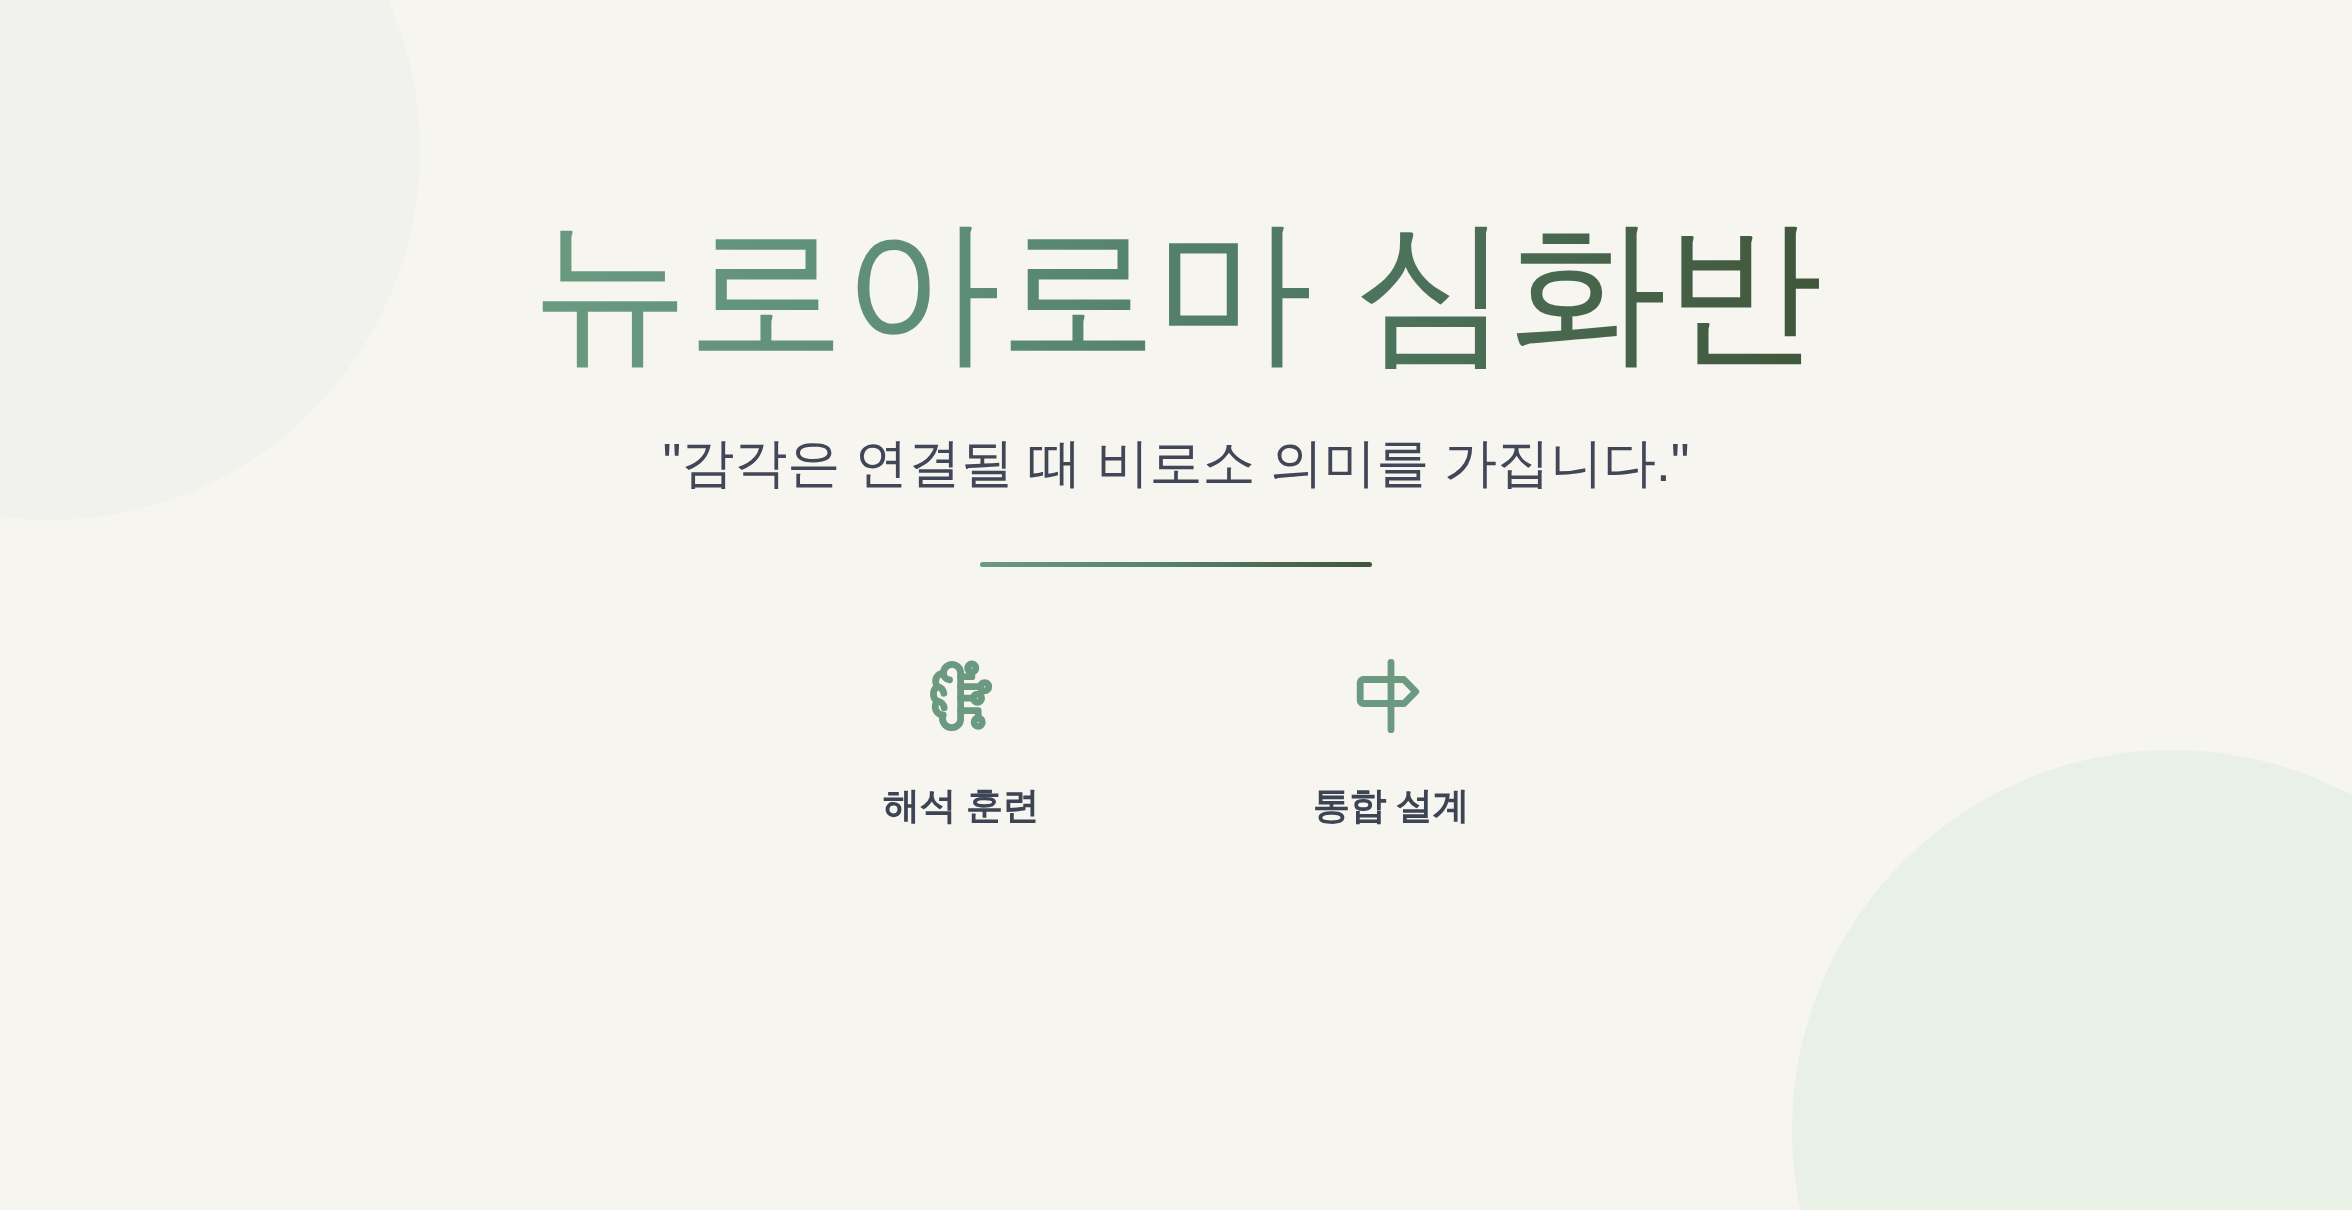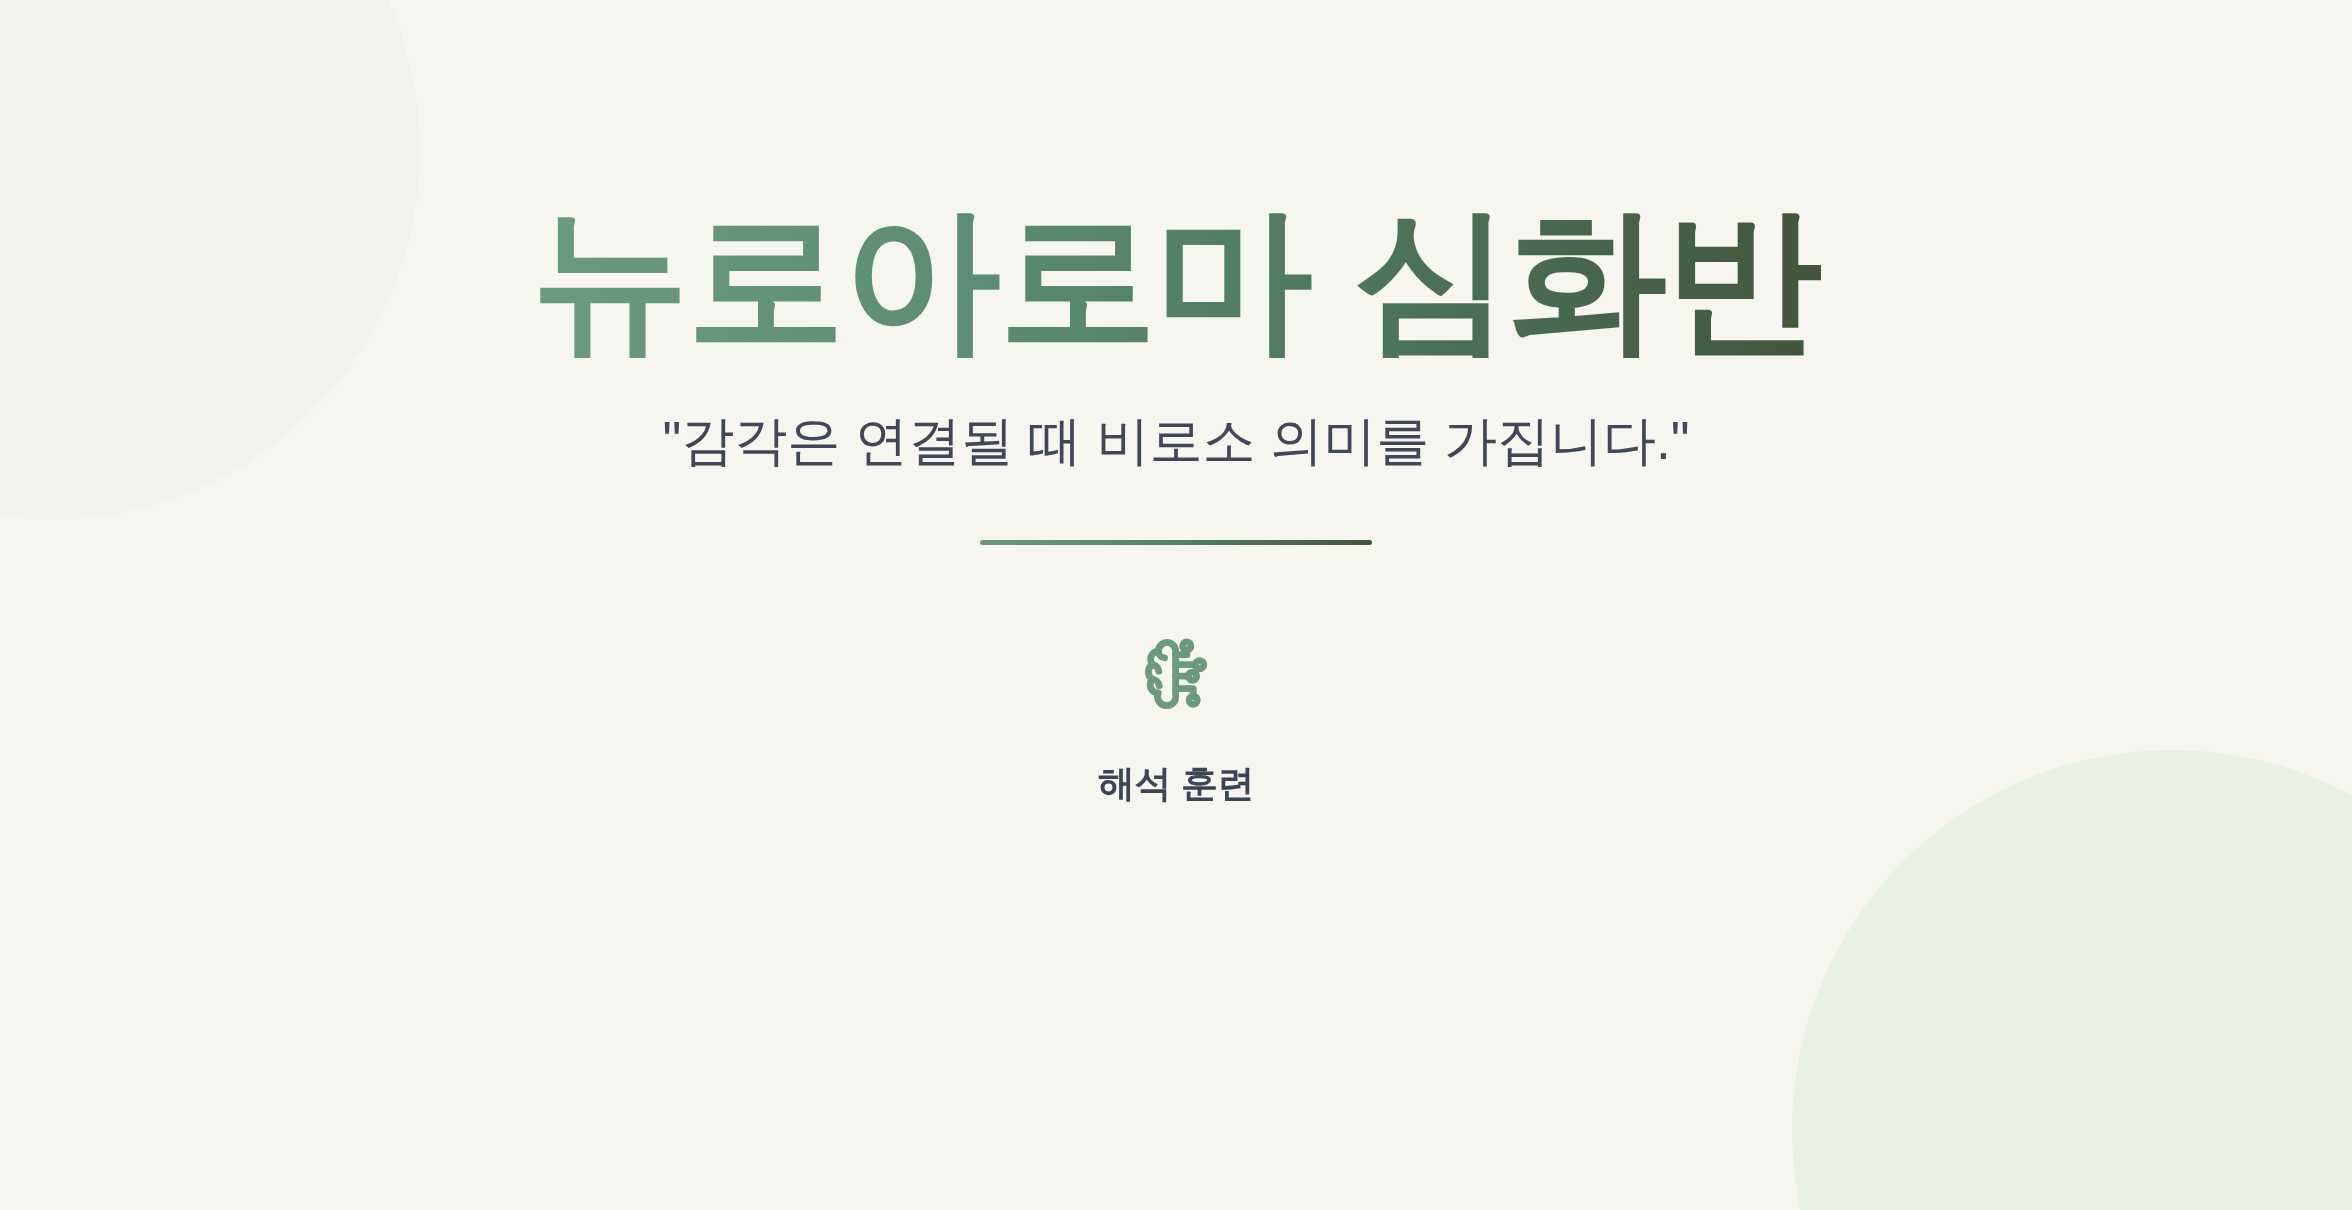--- a/index.html
+++ b/index.html
@@ -60,10 +60,10 @@
 
   #page-title {
     font-size: 158px;
-    font-weight: 700;
+    font-weight: 400;
     line-height: 1.0;
     letter-spacing: -2px;
-    margin: 4px;
+    margin: 15px;
     white-space: nowrap;
     background-image: linear-gradient(90deg, #6A9A80 0%, #5C8C75 35%, #4E7760 62%, #41563A 100%);
     -webkit-background-clip: text;

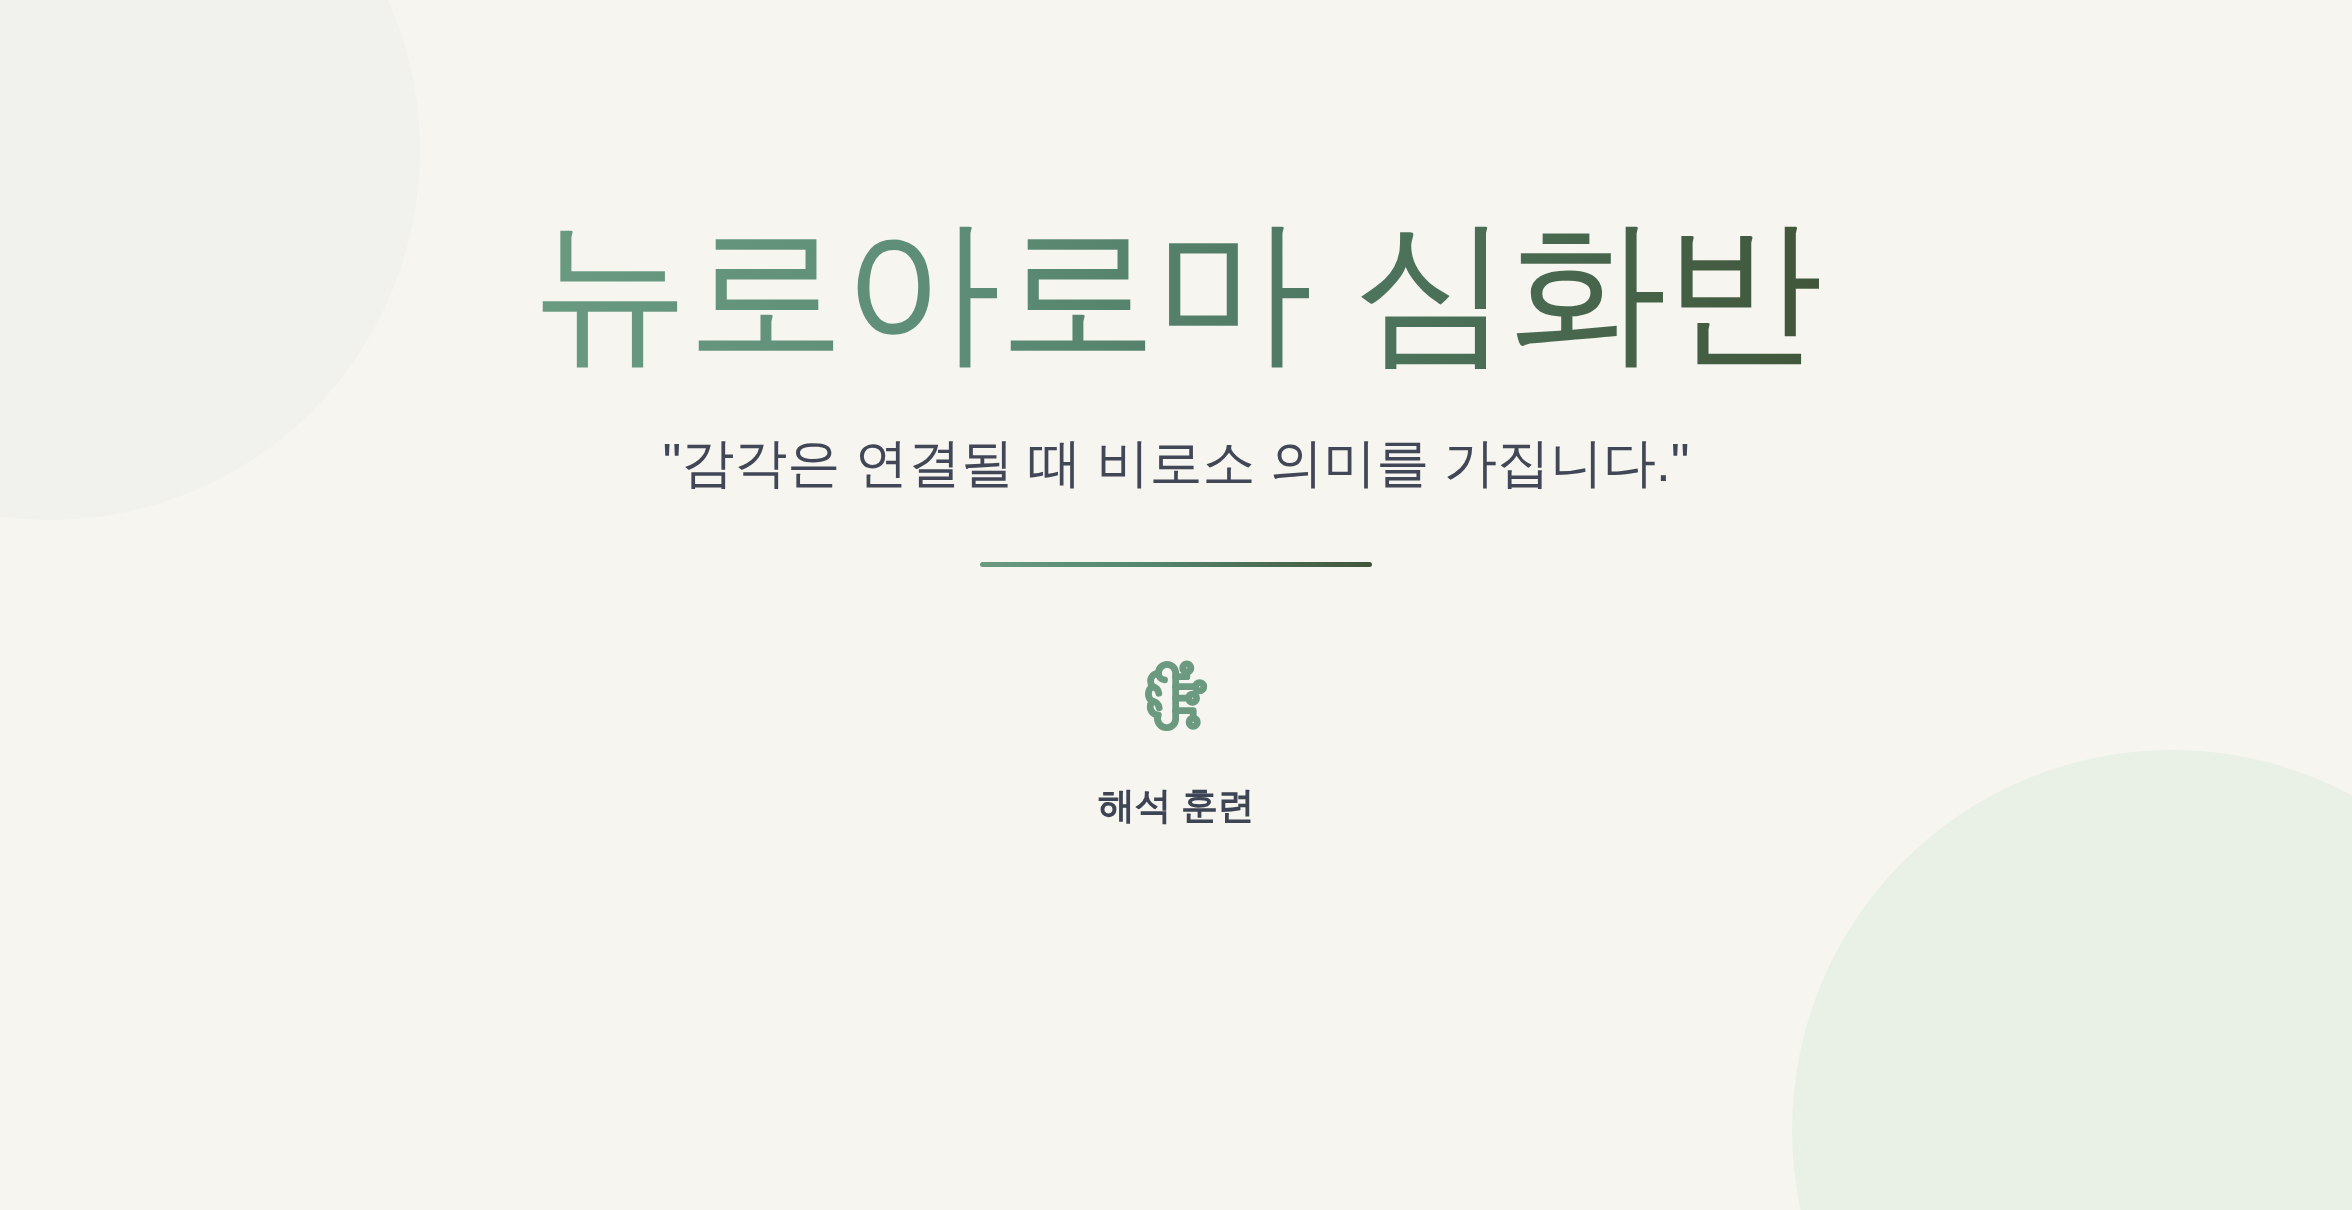--- a/index.html
+++ b/index.html
@@ -167,6 +167,15 @@
       </div>
 
 
+      <div class="feature">
+        <span class="feature-icon">
+          <svg viewBox="0 0 24 24" fill="none" stroke="currentColor" stroke-width="1.9" stroke-linecap="round" stroke-linejoin="round">
+            <path d="M12 2.6v18.8"></path>
+            <path d="M4.3 7.4h11.3l3.3 3.35-3.3 3.35H4.3a.9.9 0 0 1-.9-.9V8.3a.9.9 0 0 1 .9-.9Z"></path>
+          </svg>
+        </span>
+        <span class="feature-label">통합 설계</span>
+      </div>
 
     </div>
   </div>

